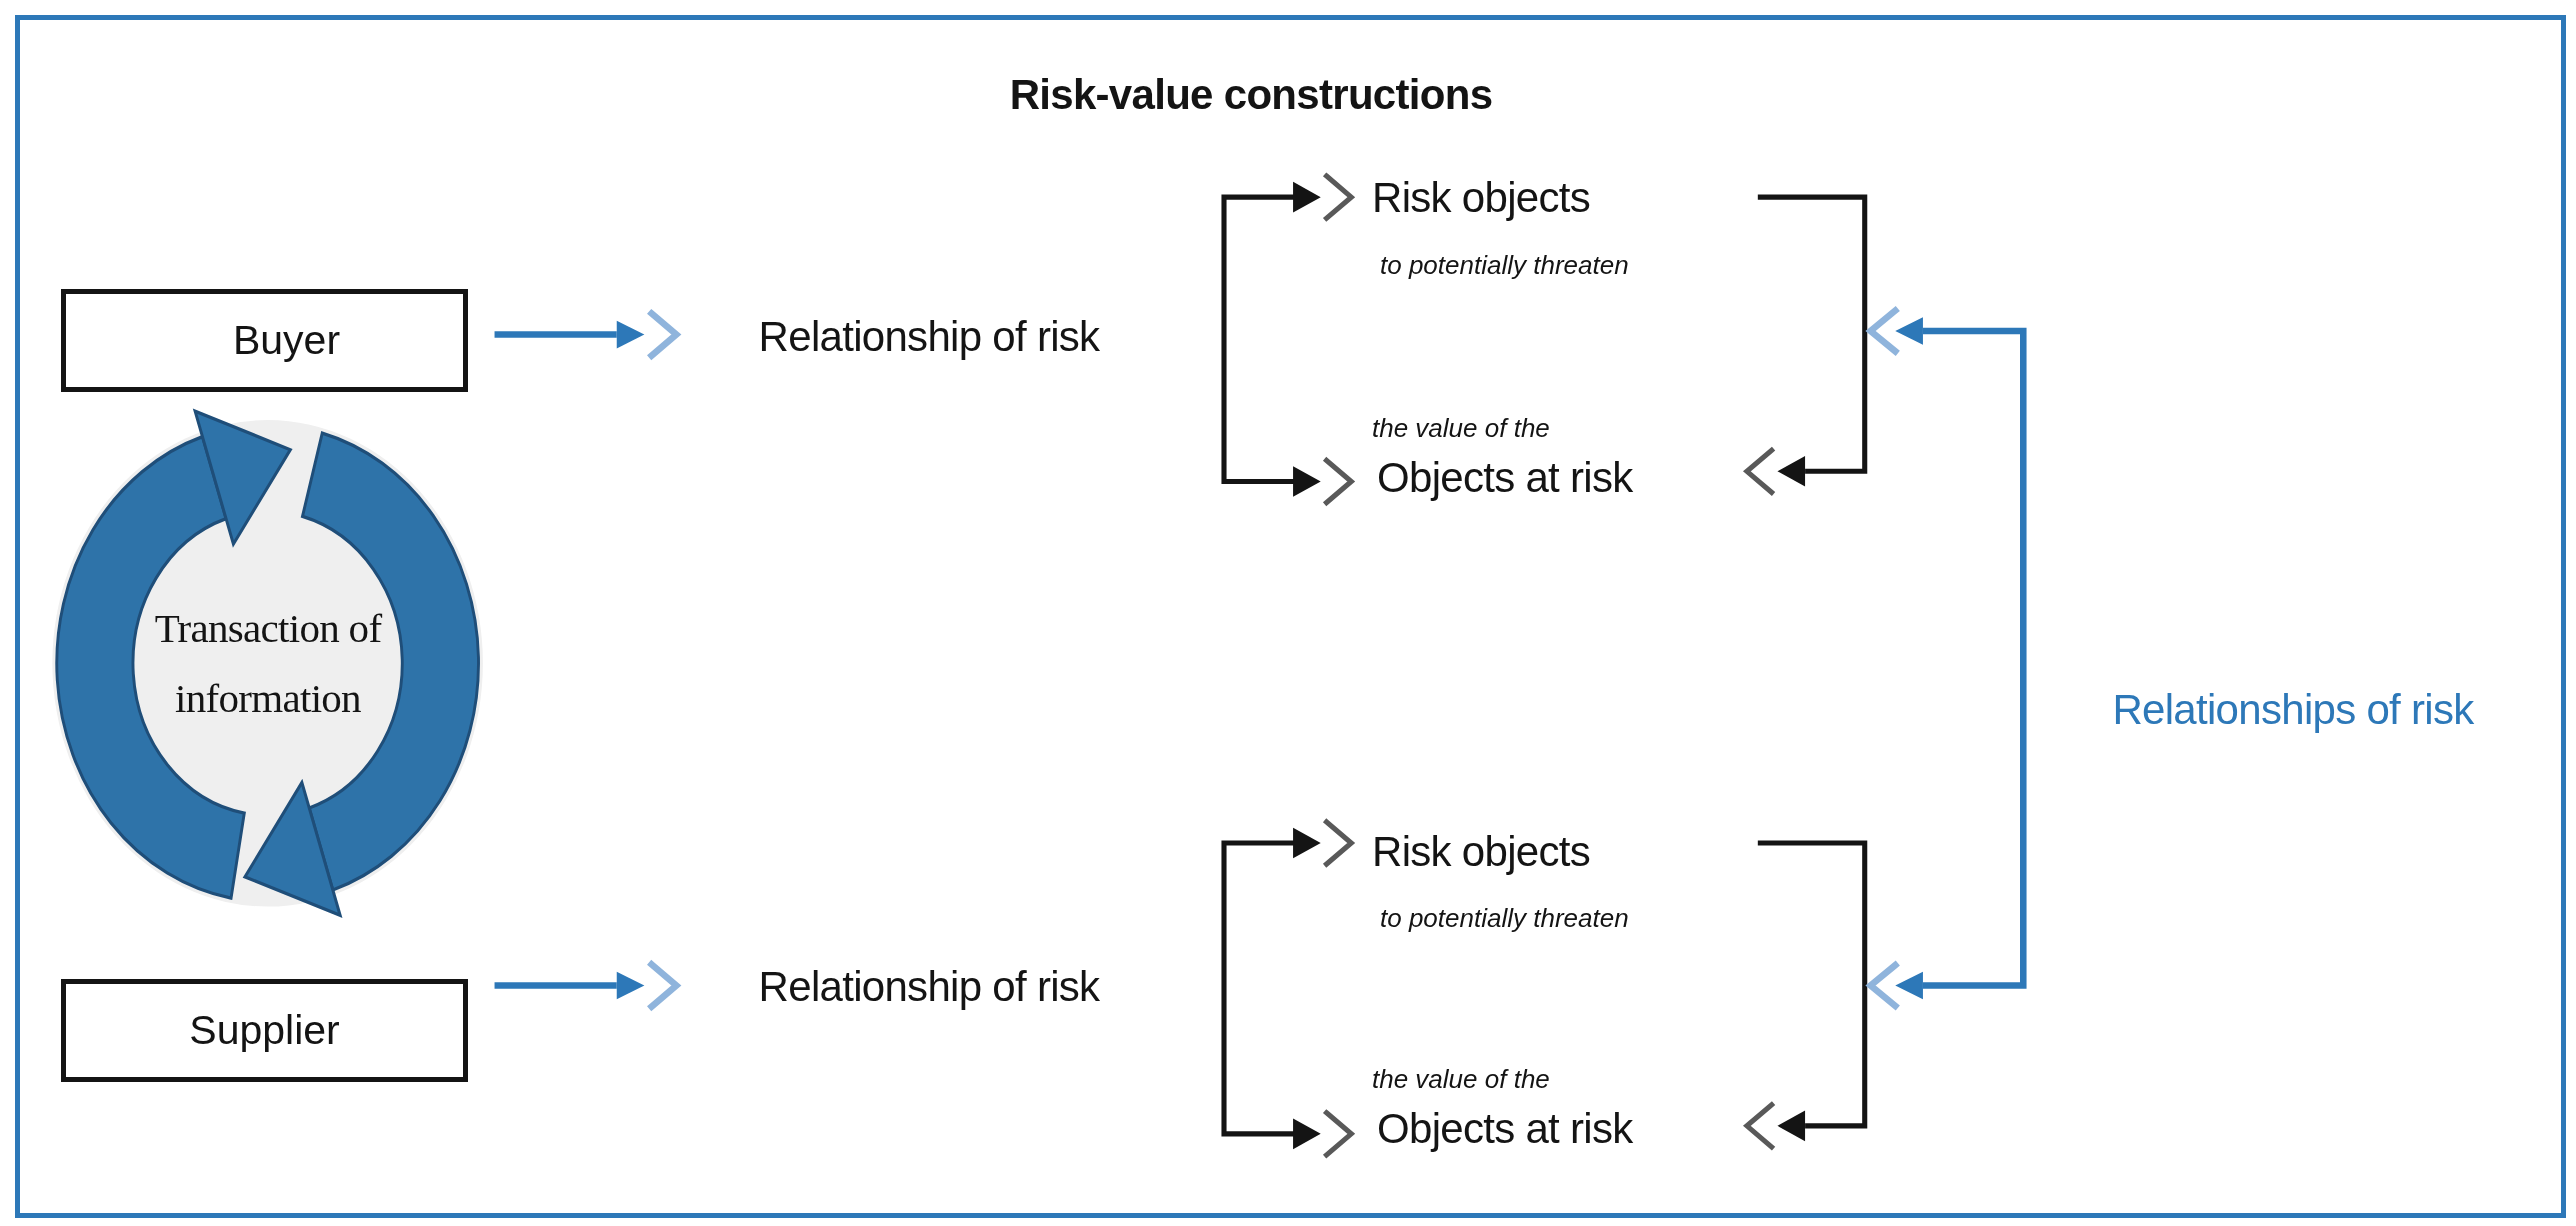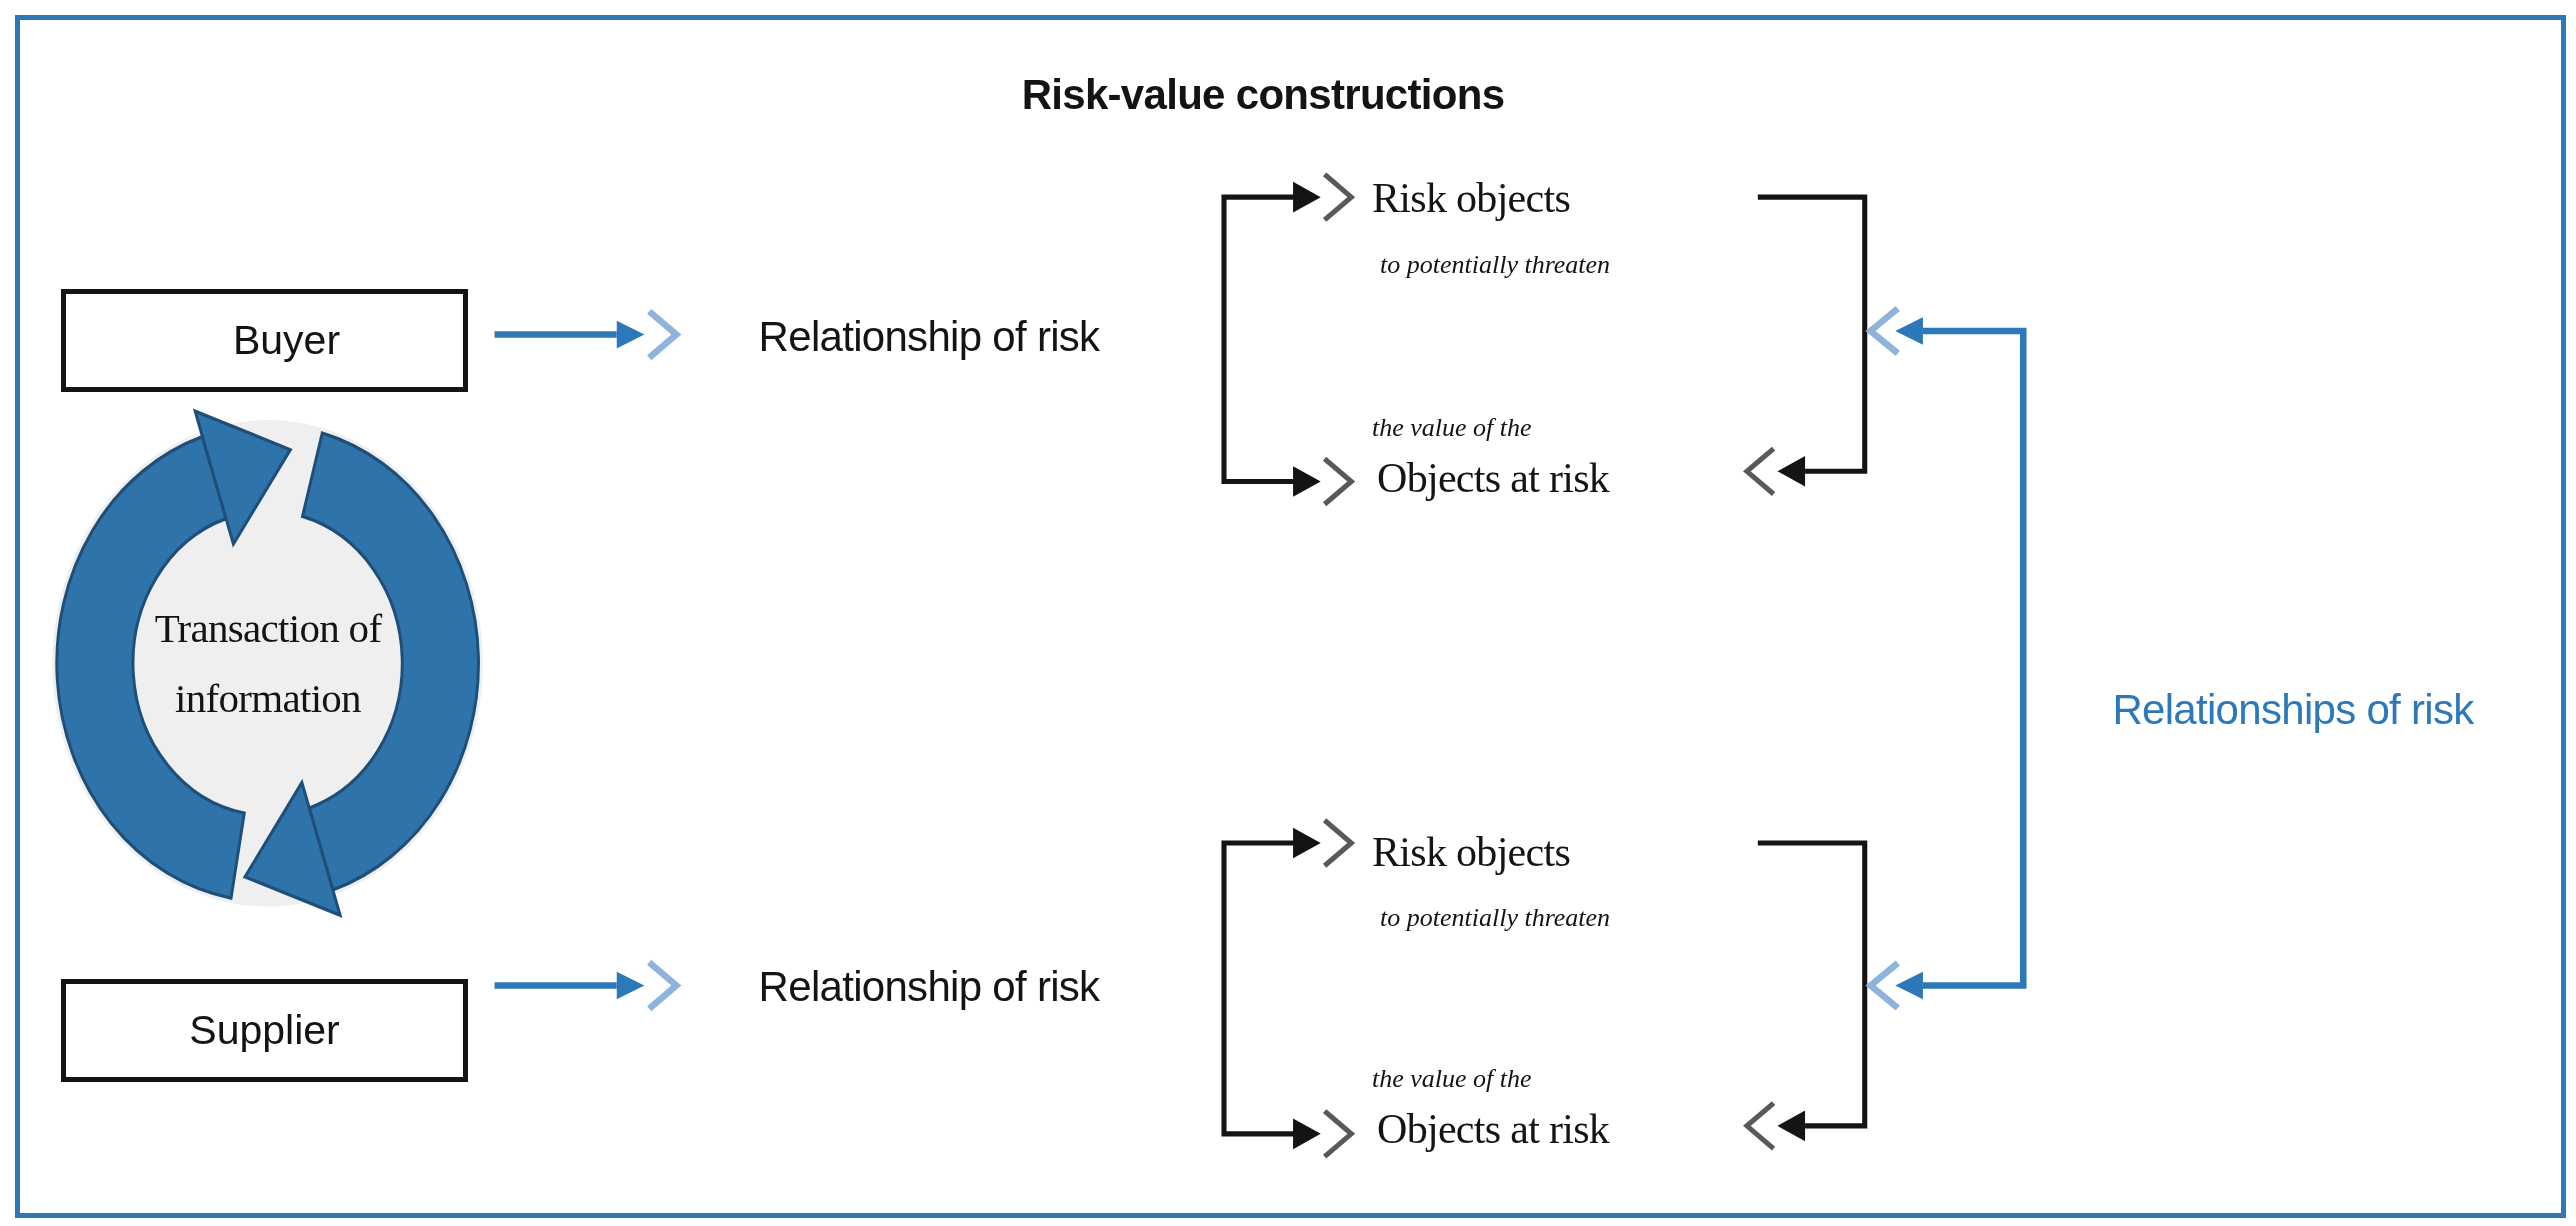--- a/index.html
+++ b/index.html
@@ -114,7 +114,7 @@
     </g>
   </svg>
 
-  <div class="txt title center-xy" style="left:1251px;top:95px;margin-left:12px;">Risk-value constructions</div>
+  <div class="txt title center-xy" style="left:1251px;top:95px;">Risk-value constructions</div>
 
   <div class="node-box" style="left:61px;top:289px;padding-left:44px;">
     <span class="node-label">Buyer</span>

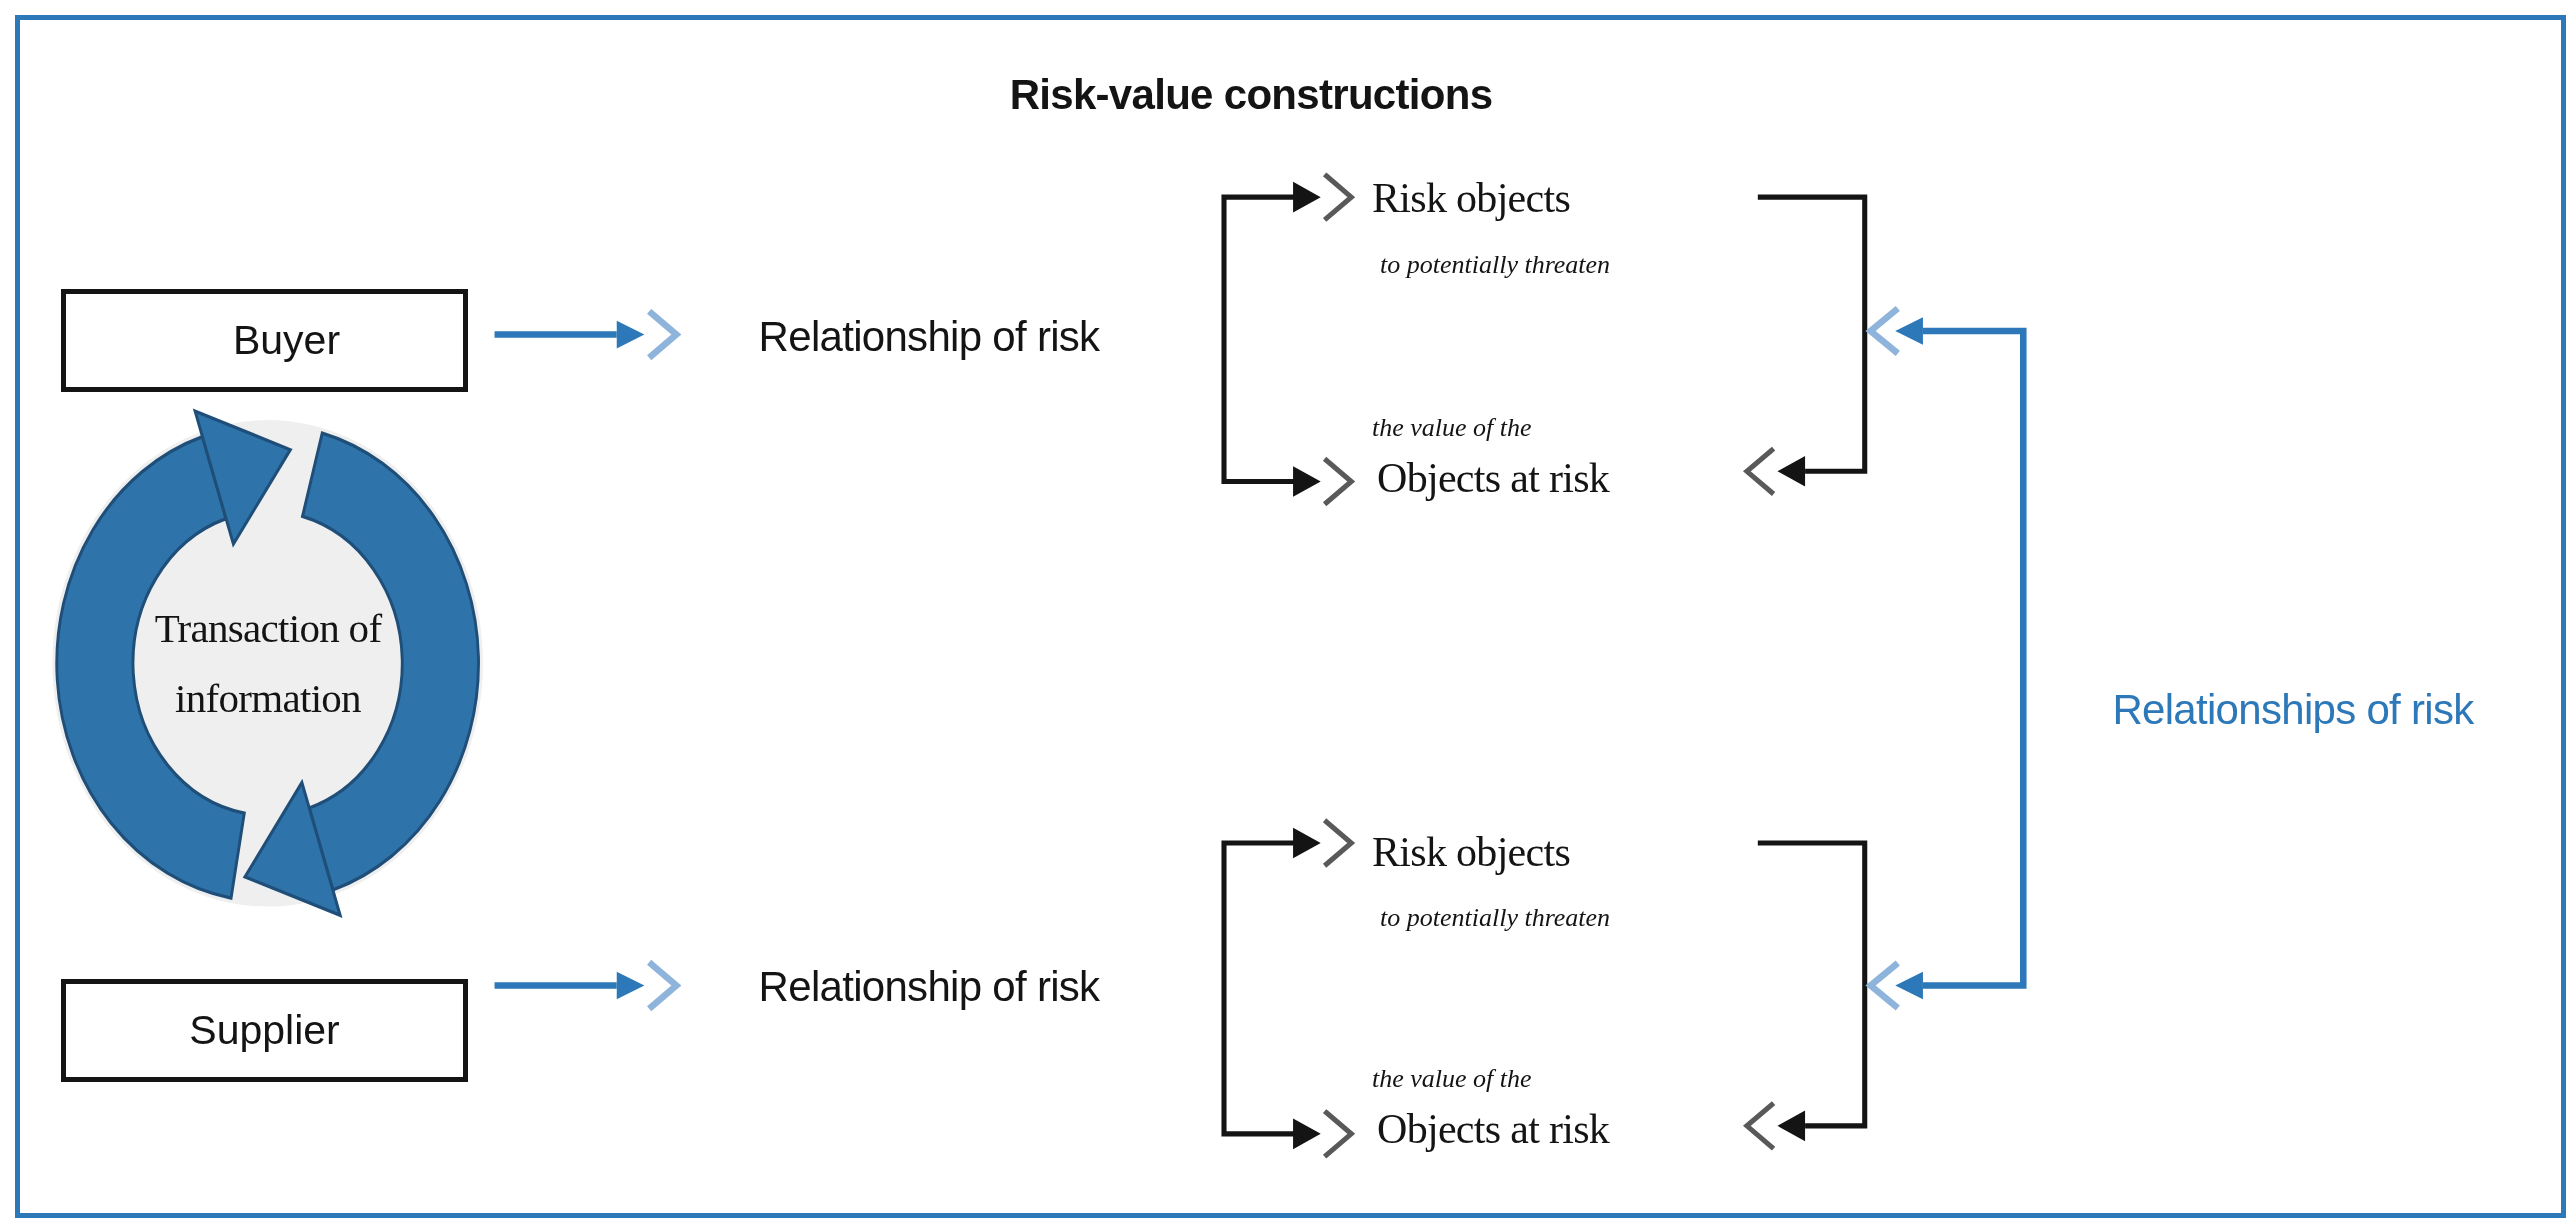--- a/index.html
+++ b/index.html
@@ -32,7 +32,7 @@
   .disc{fill:var(--disc_gray);stroke:none;}
   .txt{position:absolute;white-space:nowrap;}
   .center-xy{transform:translate(-50%,-50%);}
-  .center-y{transform:translate(0,-50%);font-family:Liberation Serif, serif;}
+  .center-y{transform:translate(0,-50%);}
   .title{font-size:42px;font-weight:bold;letter-spacing:-0.7px;}
   .node-box{
     position:absolute;width:407px;height:103px;border:5.8px solid var(--text_black);

